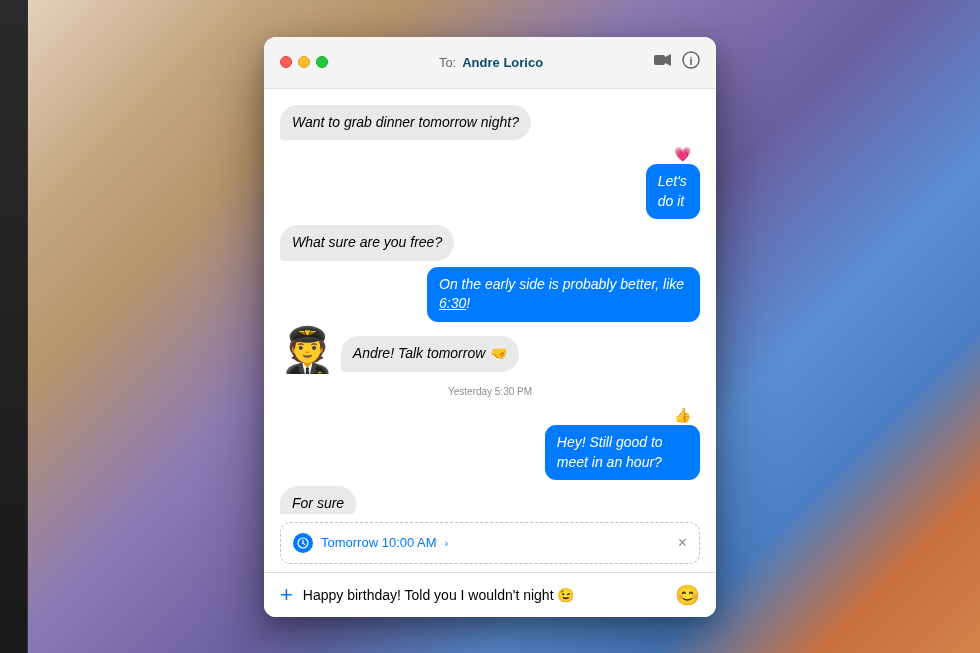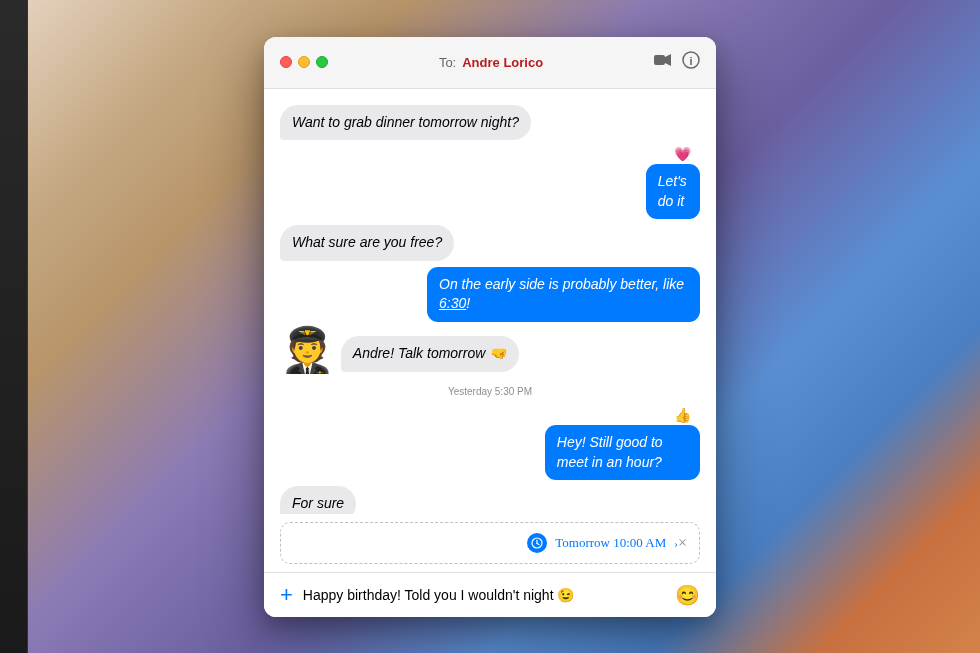--- a/index.html
+++ b/index.html
@@ -90,7 +90,7 @@
     .recipient-name {
       font-size: 13px;
       font-weight: 600;
-      color: #b91c1c;
+      color: #0c4a6e;
     }
 
     .title-bar-right {

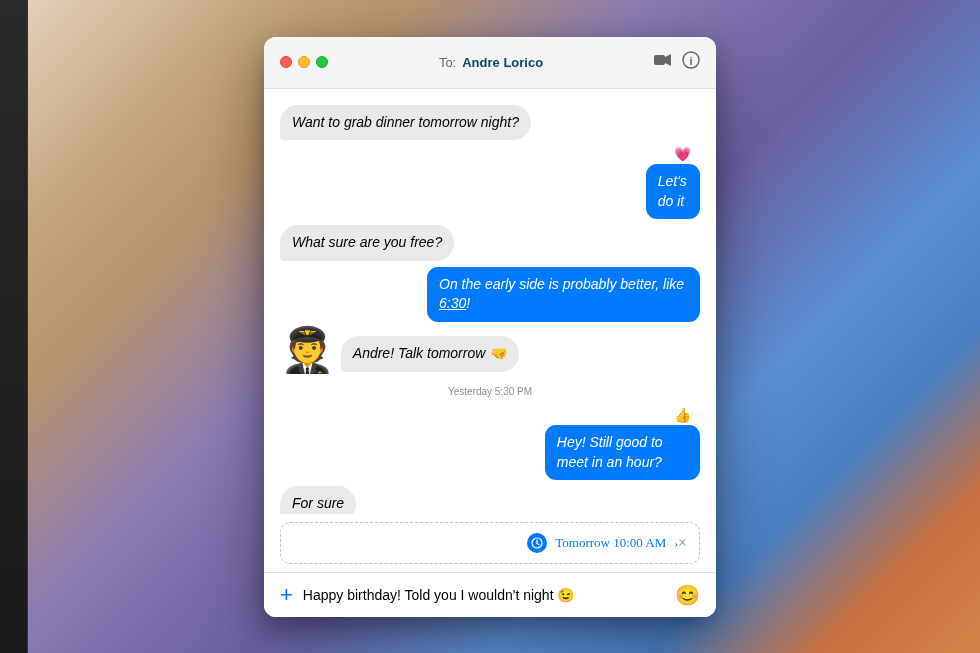--- a/index.html
+++ b/index.html
@@ -168,9 +168,8 @@
       padding: 10px 12px;
       display: flex;
       align-items: center;
-      justify-content: flex-end;
+      justify-content: space-between;
       flex-shrink: 0;
-      font-family: Liberation Serif, serif;
     }
 
     .scheduled-left {

